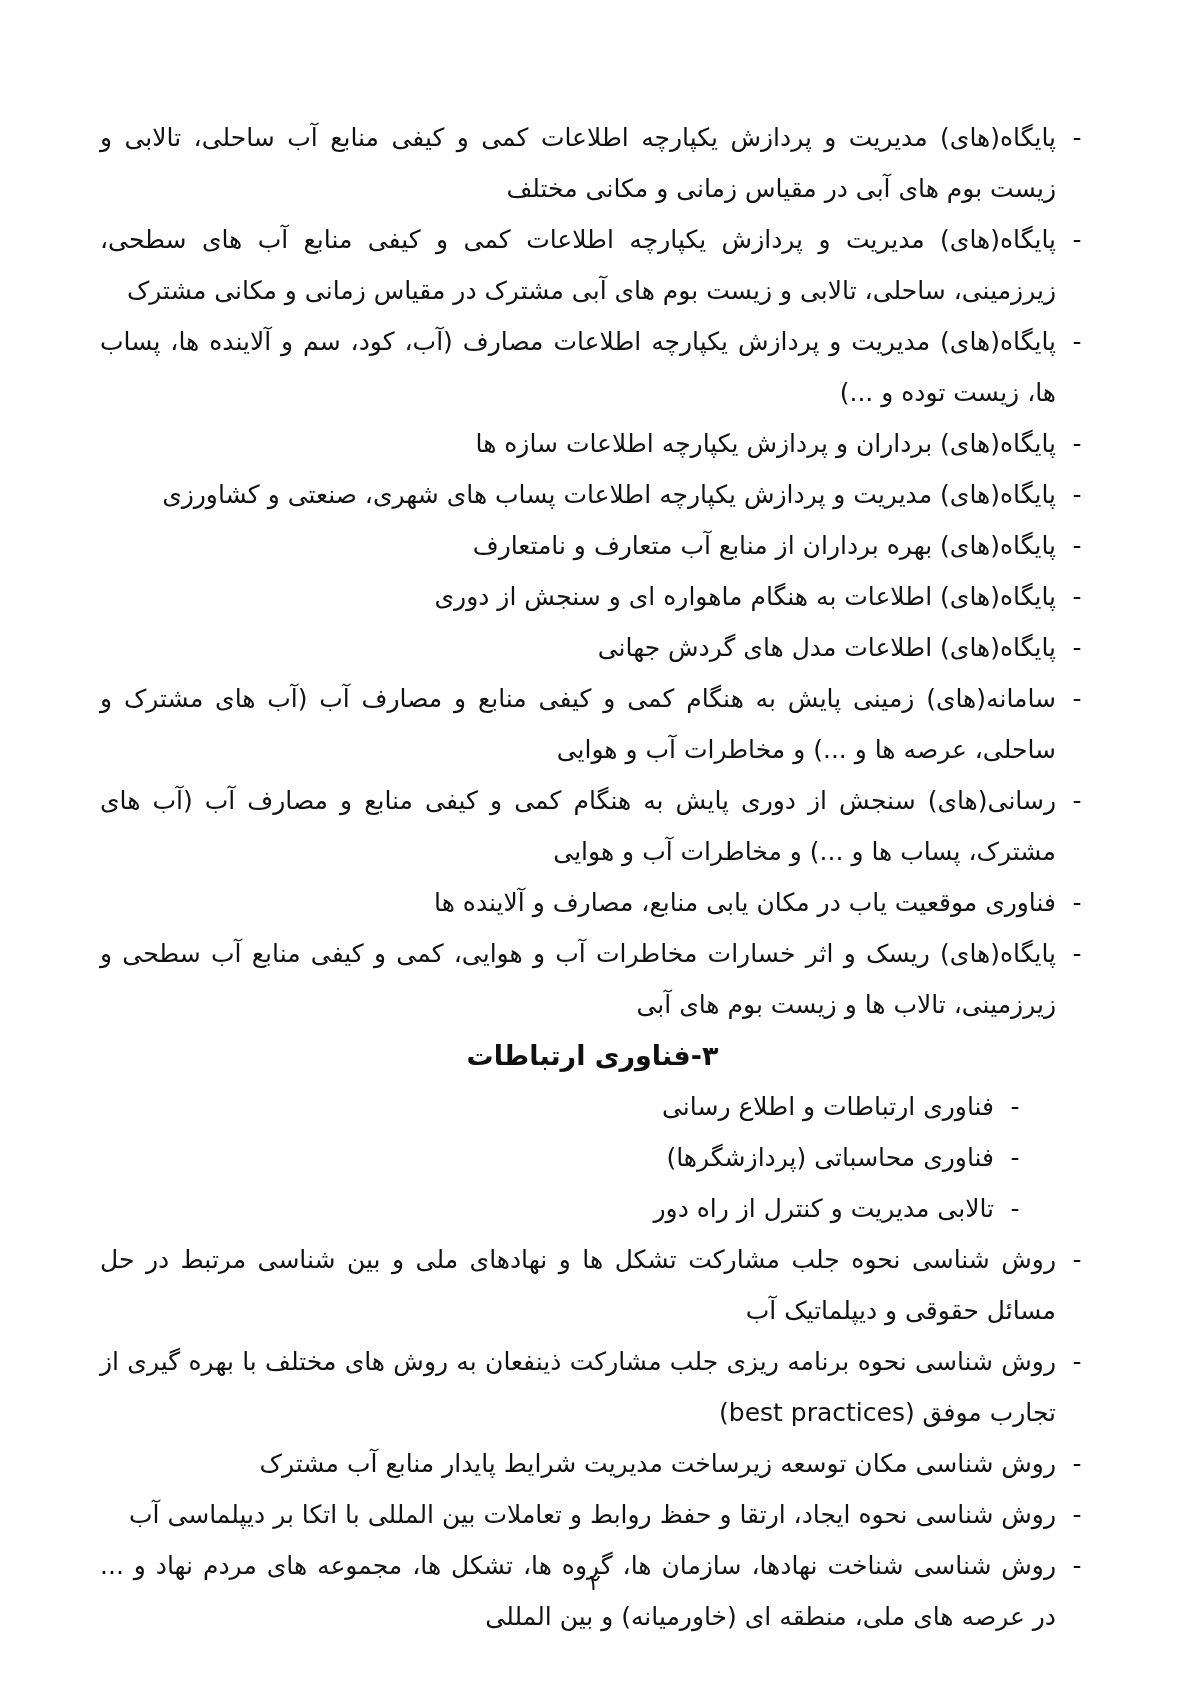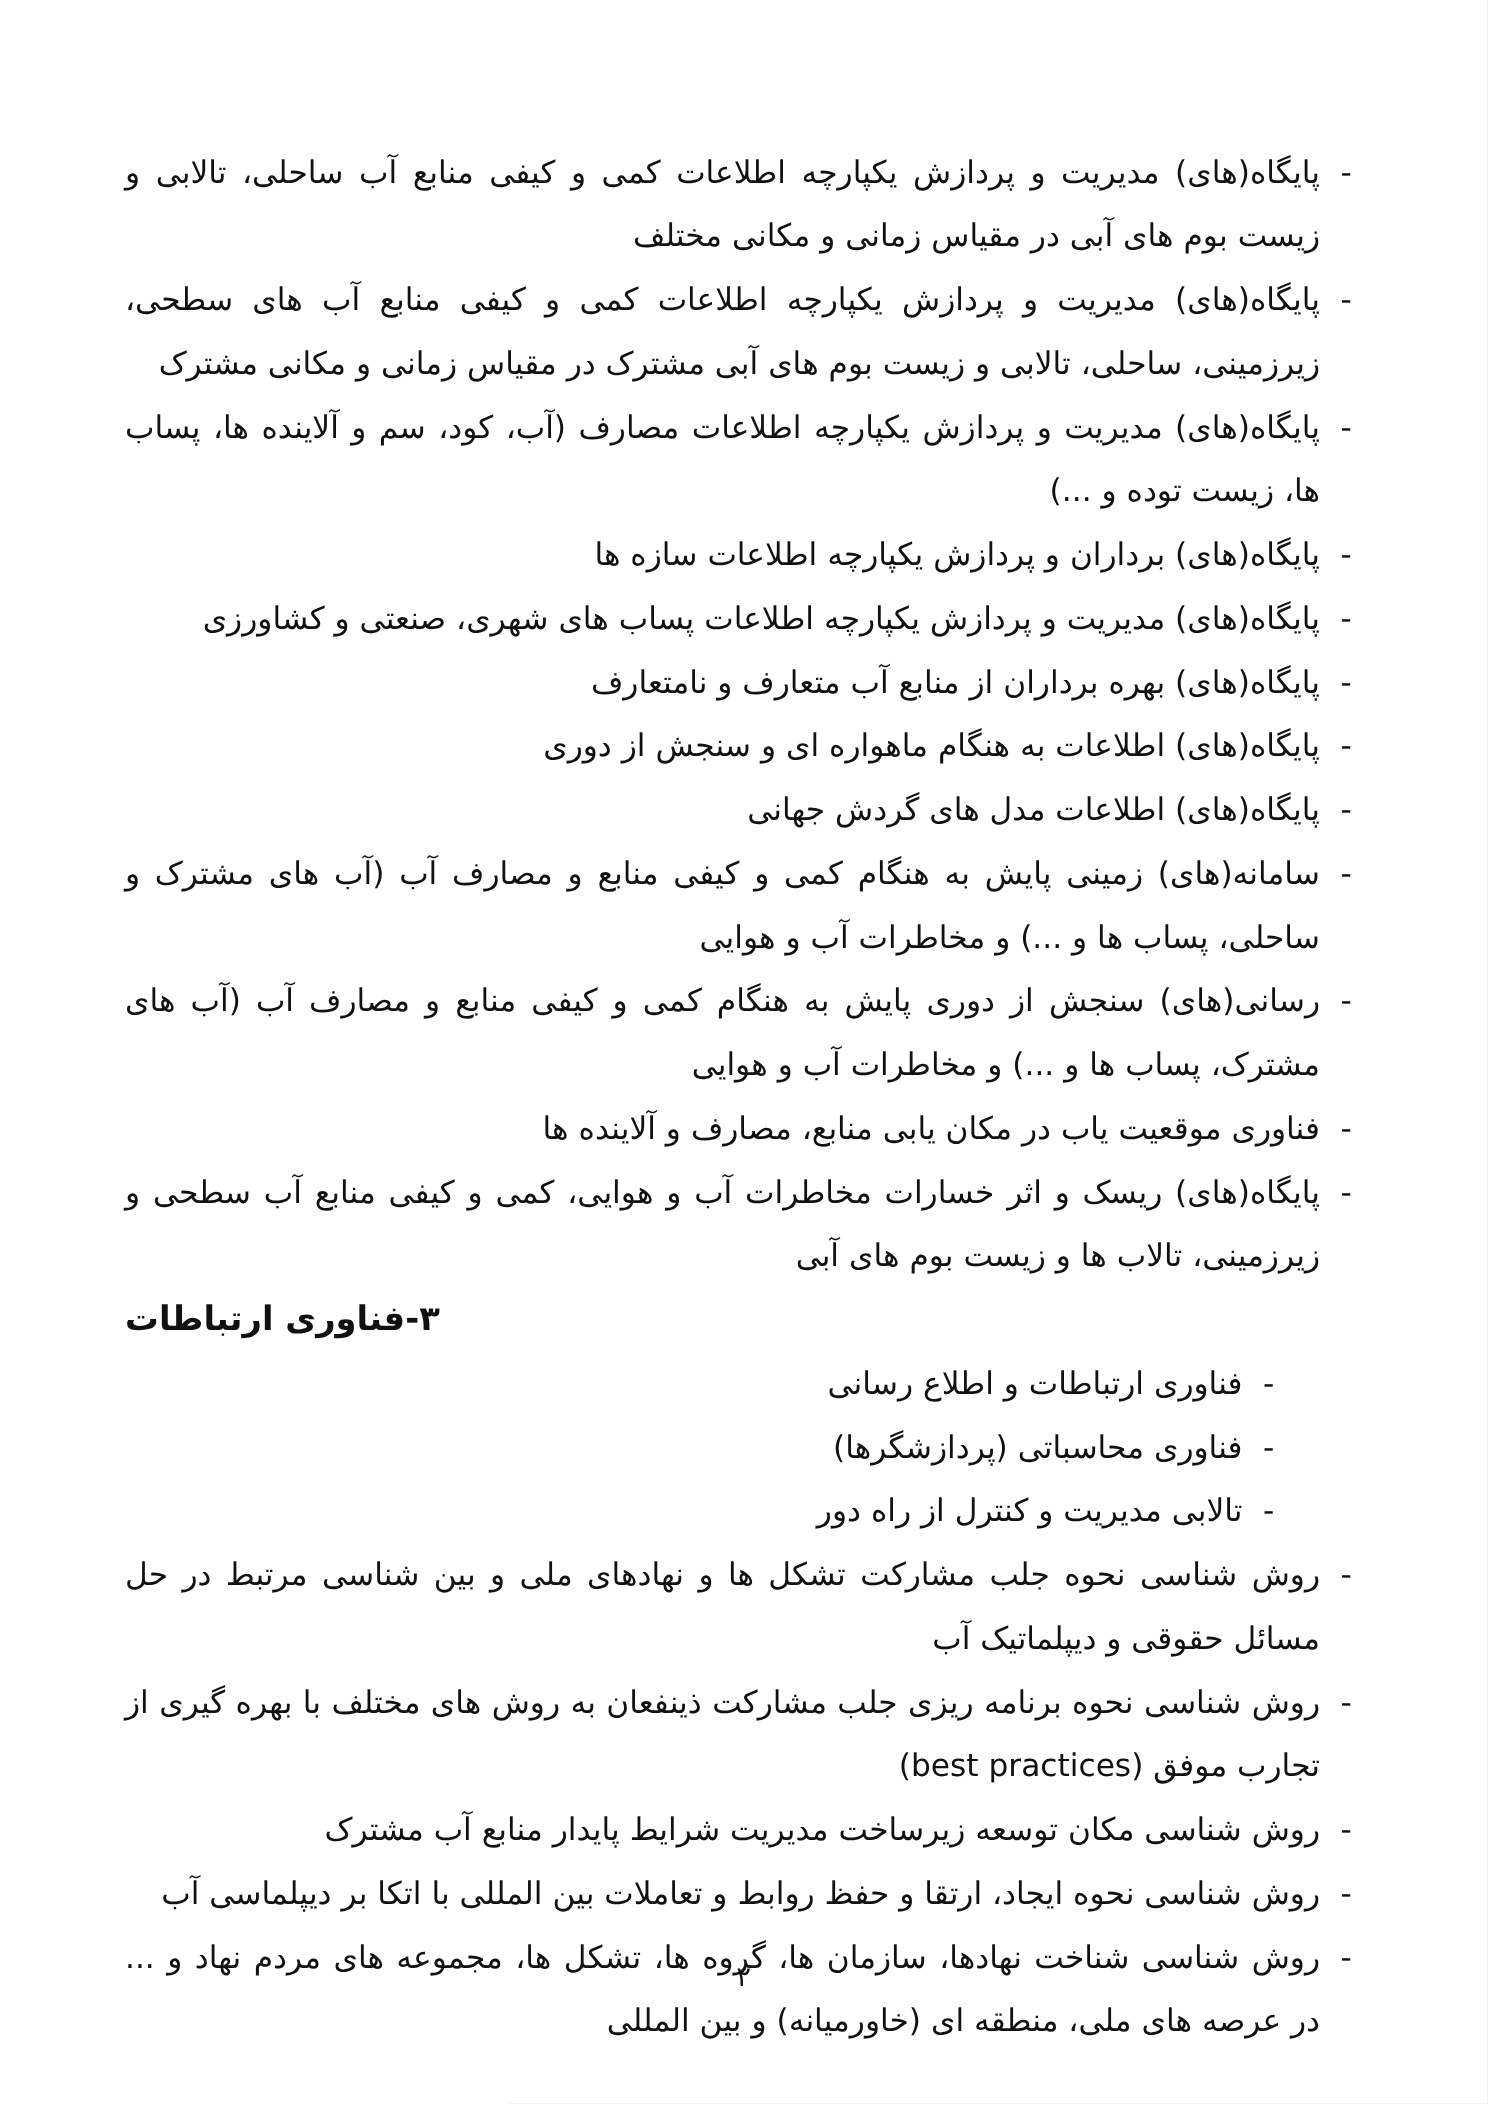--- a/index.html
+++ b/index.html
@@ -89,7 +89,7 @@
       </div>
       <div class="block bullet">
         <span class="dash">-</span>
-        <div class="txt">سامانه(های) زمینی پایش به هنگام کمی و کیفی منابع و مصارف آب (آب های مشترک و ساحلی، پساب ها و ...) و مخاطرات آب و هوایی</div>
+        <div class="txt">سامانه(های) زمینی پایش به هنگام کمی و کیفی منابع و مصارف آب (آب های مشترک و ساحلی، عرصه ها و ...) و مخاطرات آب و هوایی</div>
       </div>
       <div class="block bullet">
         <span class="dash">-</span>

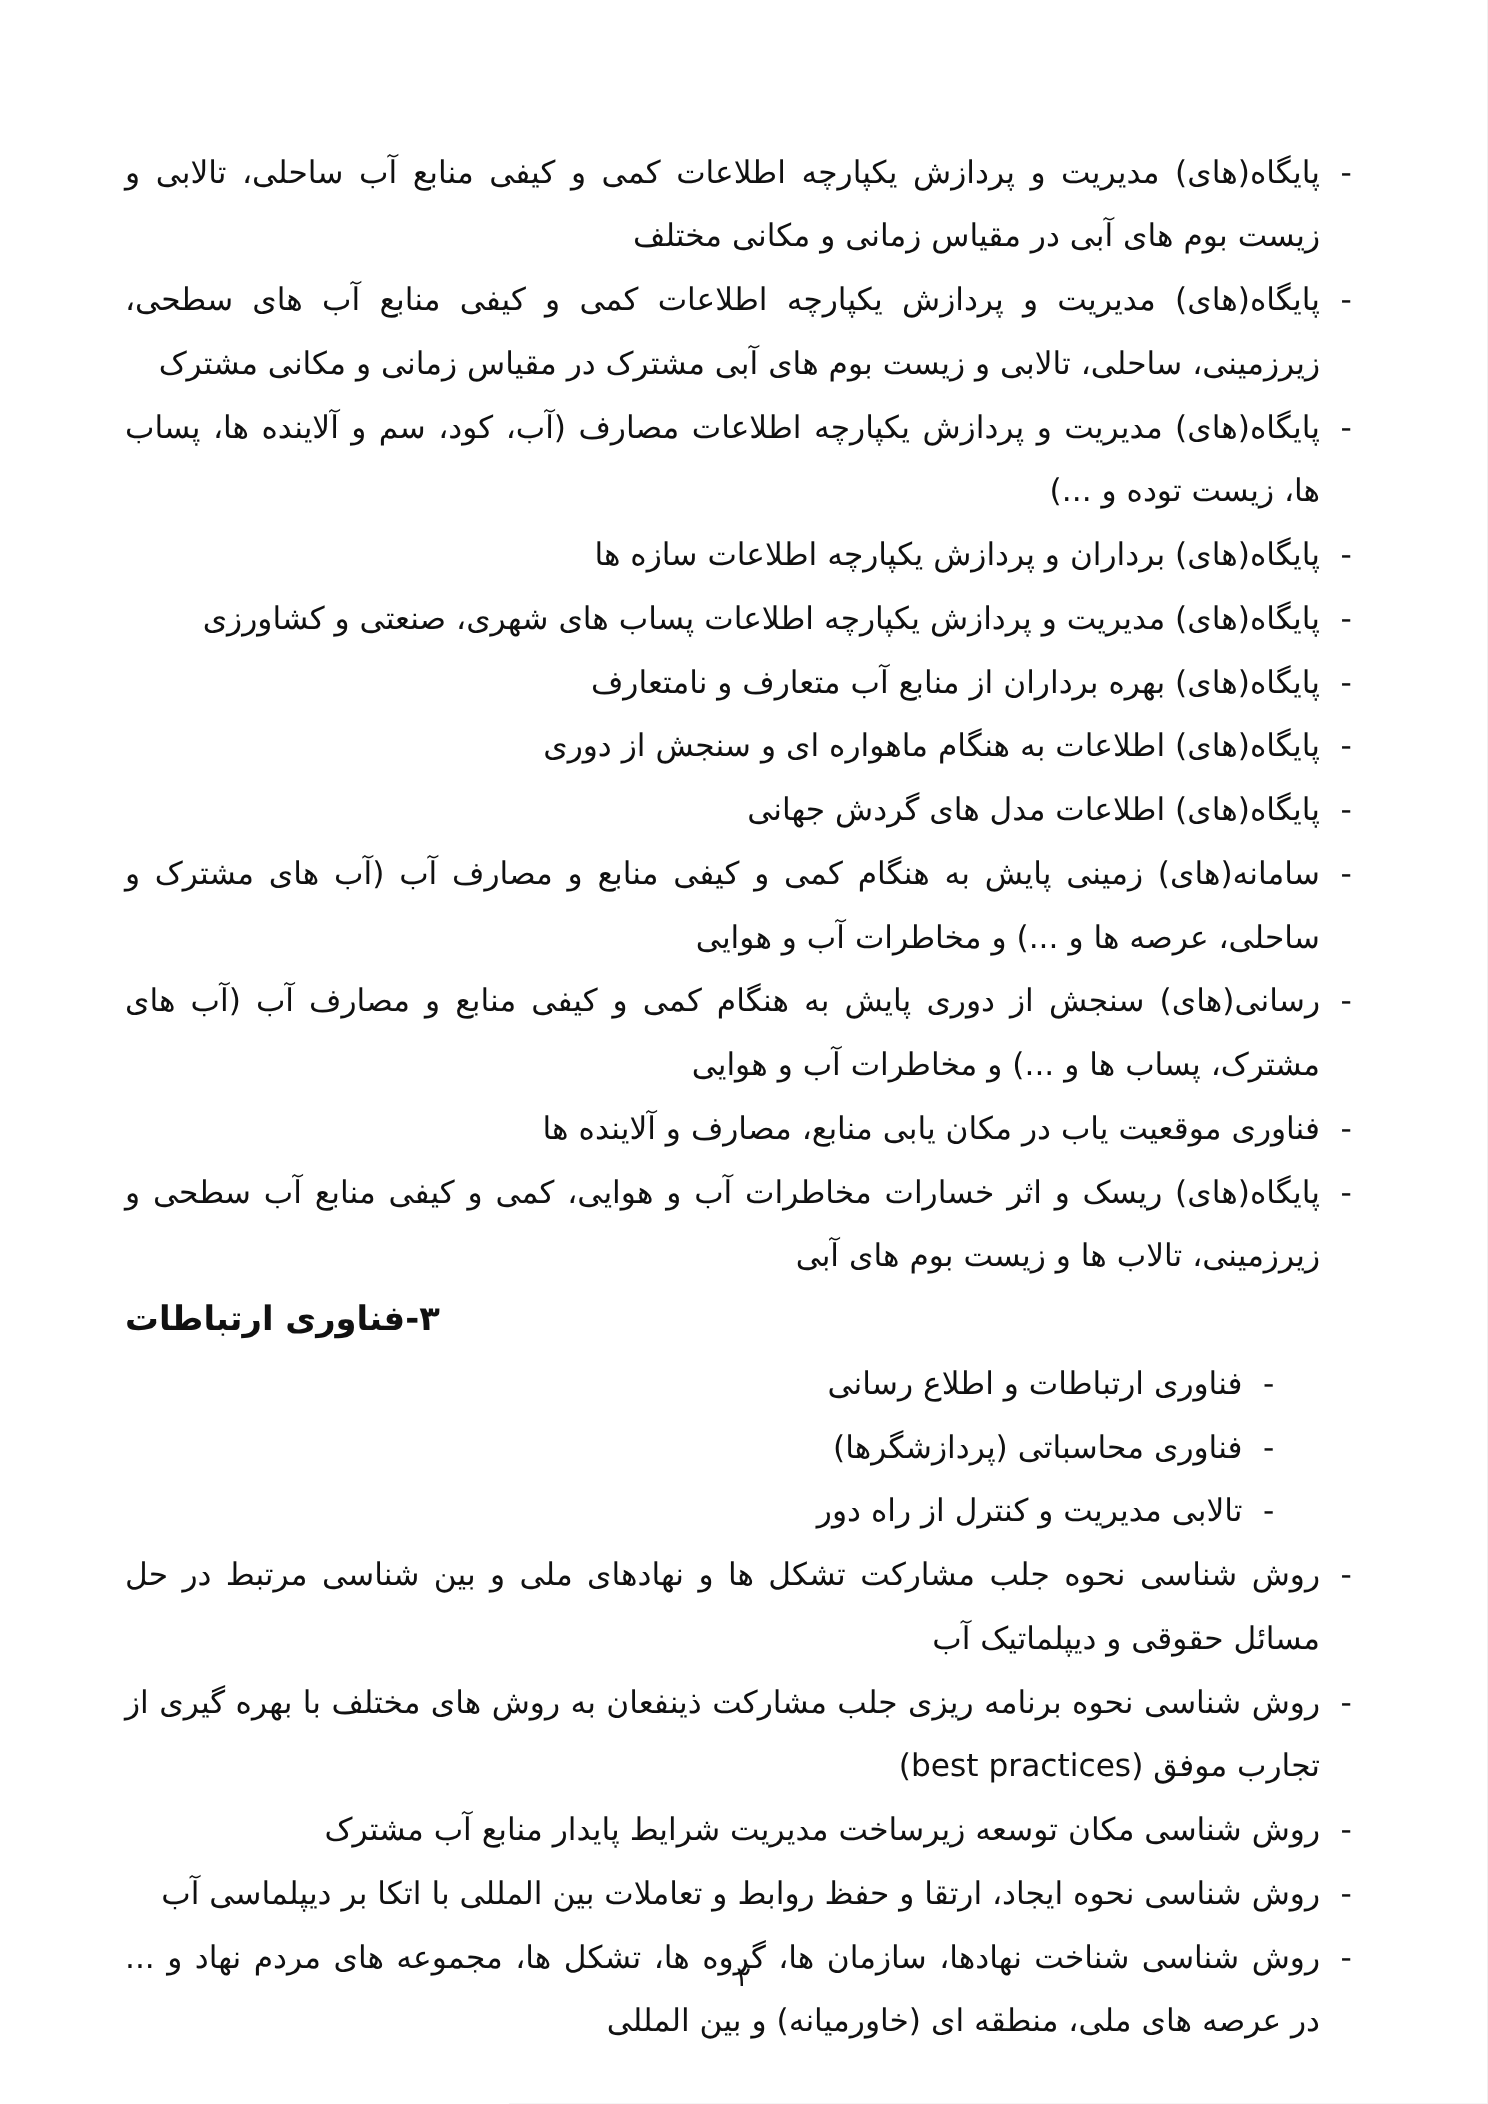--- a/index.html
+++ b/index.html
@@ -40,7 +40,7 @@
   .heading {
     font-weight:bold;
     font-size:27px;
-    text-align:left;
+    text-align:center;
   }
   .pagenum {
     position:absolute;

